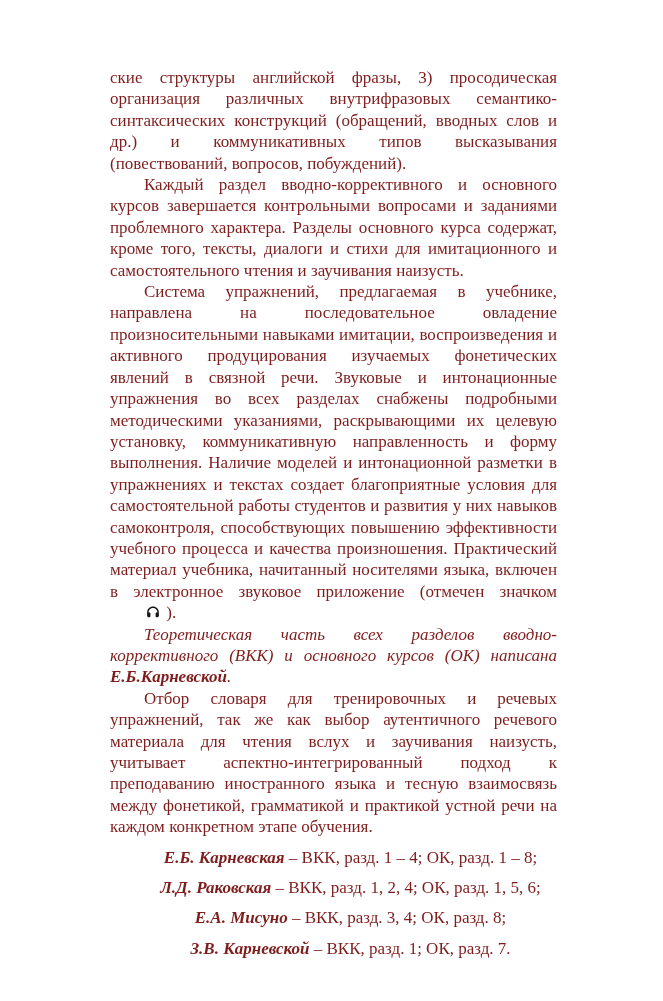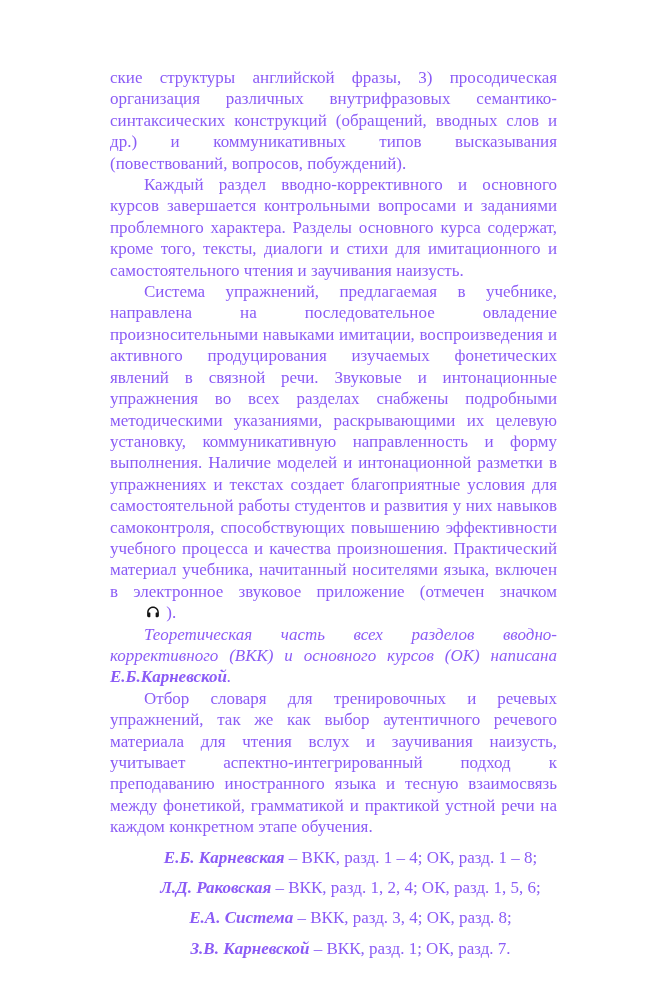--- a/index.html
+++ b/index.html
@@ -18,7 +18,7 @@
     font-family: "Liberation Serif", "DejaVu Serif", serif;
     font-size: 17px;
     line-height: 1.26;
-    color: #8b5cf6;
+    color: #7f1d1d;
     text-align: justify;
     overflow: hidden;
     hyphens: auto;

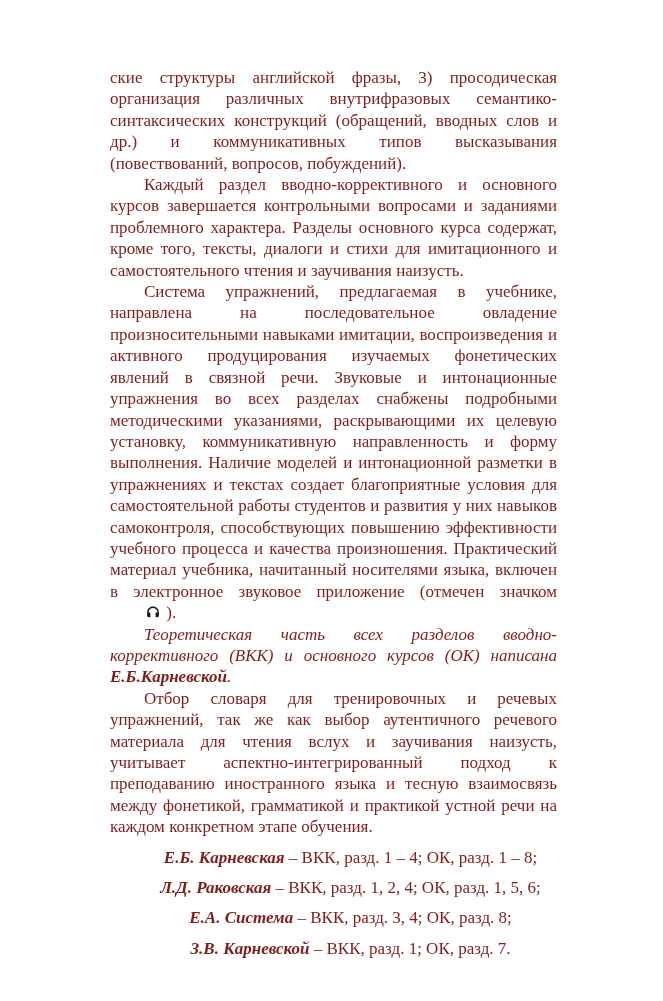--- a/index.html
+++ b/index.html
@@ -82,7 +82,7 @@
 
     <p class="author-line"><span class="bold-italic">Л.Д. Раковская</span><span> – ВКК, разд. 1, 2, 4; ОК, разд. 1, 5, 6;</span></p>
 
-    <p class="author-line"><span class="bold-italic">Е.А. Система</span><span> – ВКК, разд. 3, 4;  ОК, разд. 8;</span></p>
+    <p class="author-line"><span class="bold-italic">Е.А. Мисуно</span><span> – ВКК, разд. 3, 4;  ОК, разд. 8;</span></p>
 
     <p class="author-line"><span class="bold-italic">З.В. Карневской</span><span> – ВКК, разд. 1; ОК, разд. 7.</span></p>
 

